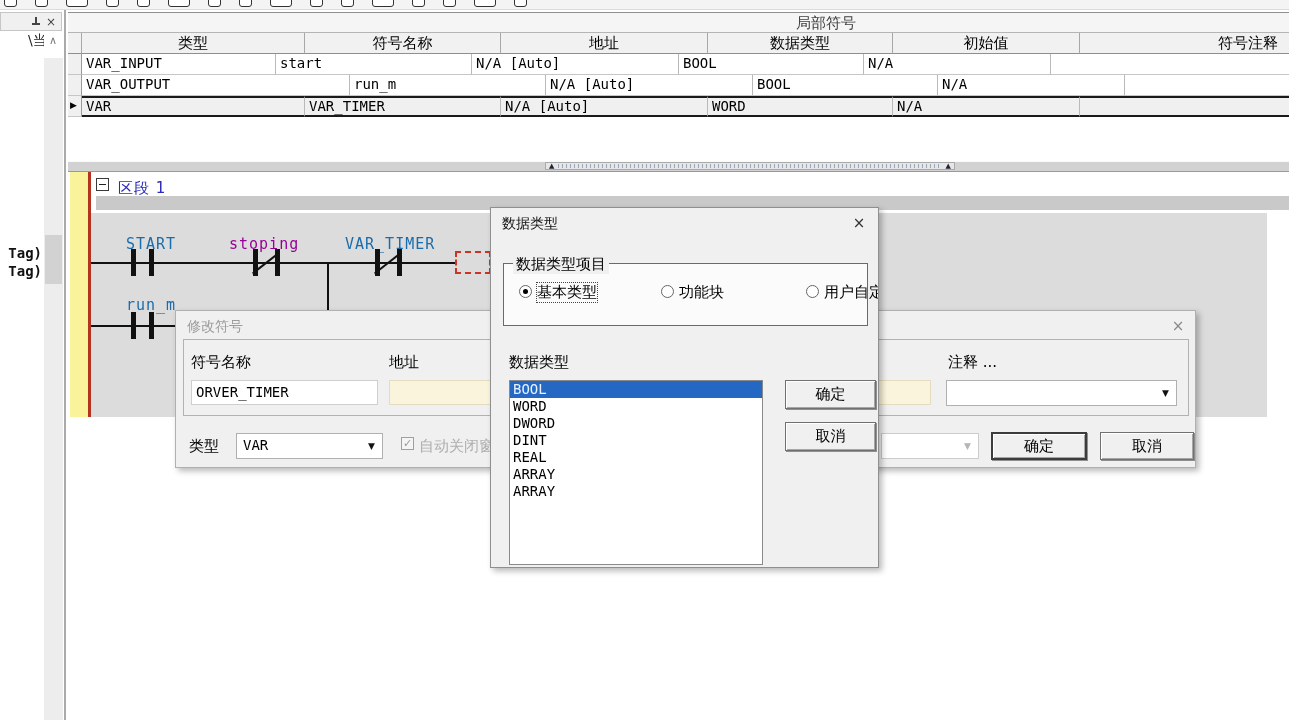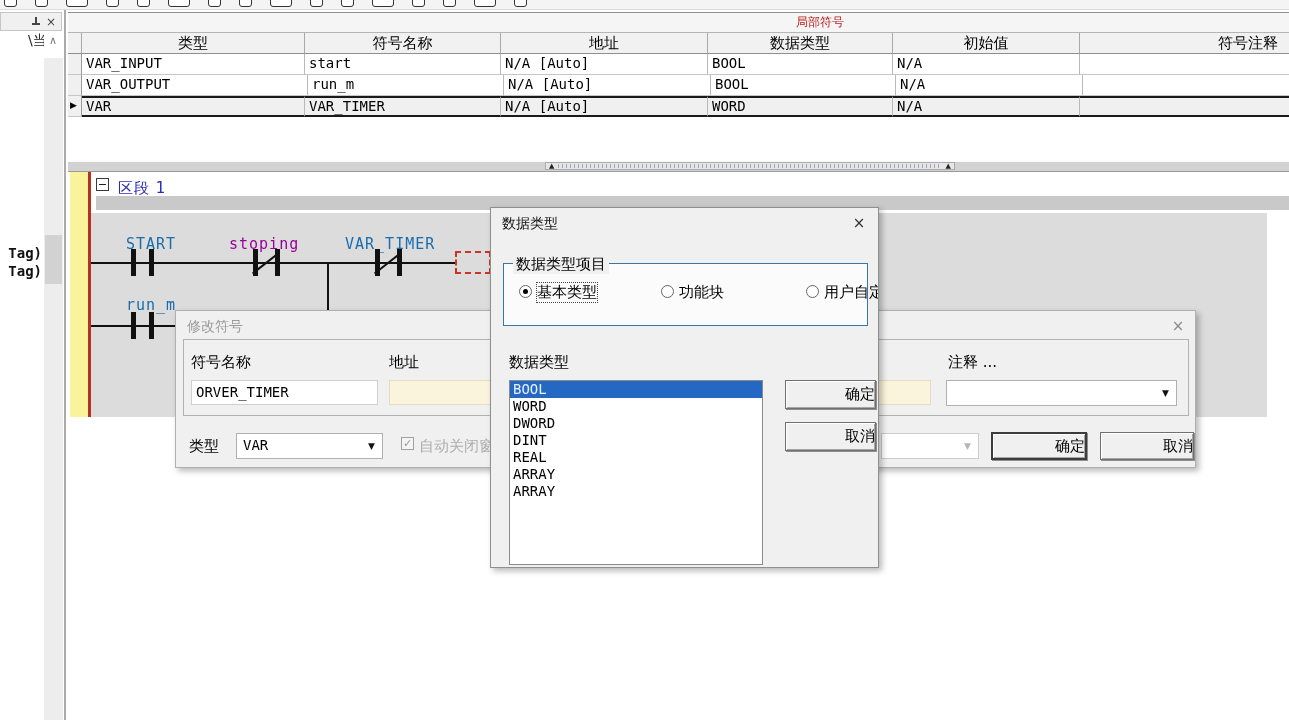--- a/index.html
+++ b/index.html
@@ -33,7 +33,7 @@
   
   .tbl-top { left:68px; top:12px; width:1221px; height:1px; background:#909090; }
   .tbl-title { left:68px; top:13px; width:1221px; height:20px; background:#f5f5f5; border-bottom:1px solid #b5b5b5; }
-  .tbl-title span { position:absolute; left:728px; top:1px; font-size:12px; color:#b91c1c; }
+  .tbl-title span { position:absolute; left:728px; top:1px; font-size:15px; color:#404040; }
   .trow { left:68px; display:flex; width:1221px; overflow:hidden; }
   .hrow  { top:33px; height:21px; }
   .hcell { background:#f1f1f1; border-right:1px solid #a8a8a8; border-bottom:1px solid #8f8f8f;

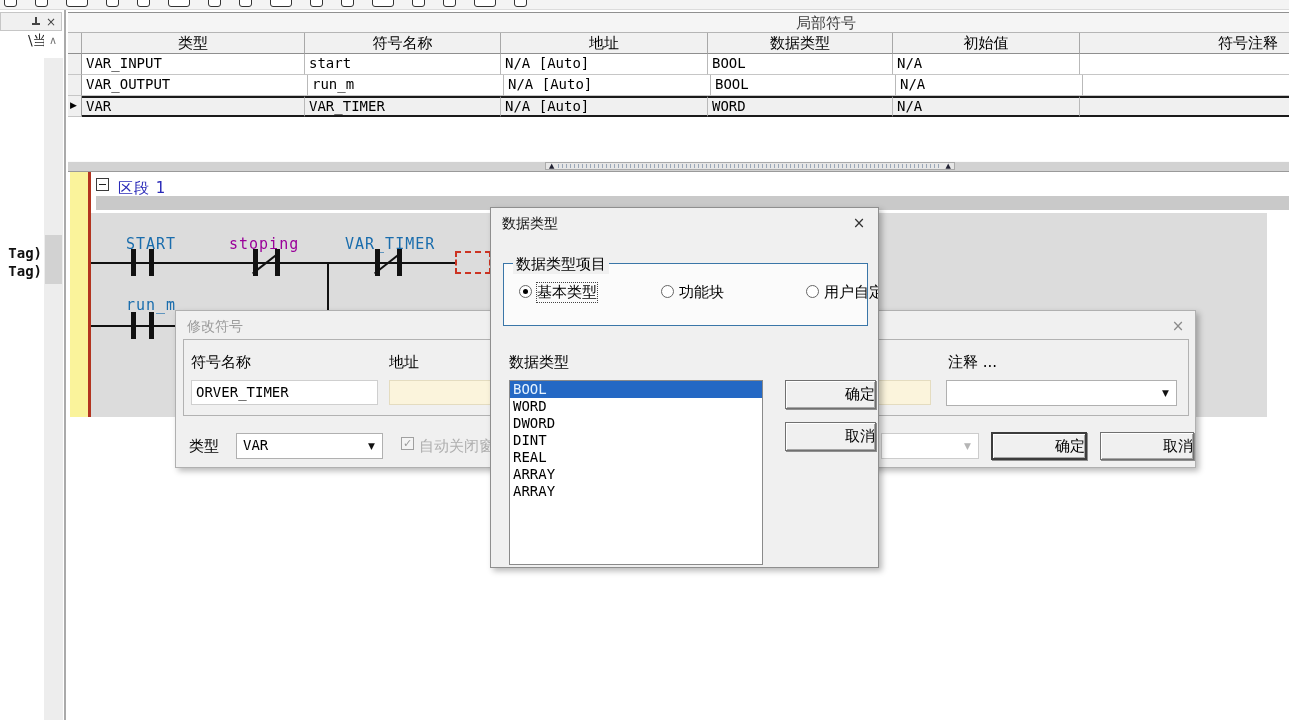--- a/index.html
+++ b/index.html
@@ -156,7 +156,7 @@
   </div>
   <div class="abs trow drow" style="top:54px">
     <div class="selcell" style="width:14px"></div>
-    <div class="dcell" style="width:223px">VAR_INPUT</div>
+    <div class="dcell" style="width:194px">VAR_INPUT</div>
     <div class="dcell" style="width:196px">start</div>
     <div class="dcell" style="width:207px">N/A [Auto]</div>
     <div class="dcell" style="width:185px">BOOL</div>

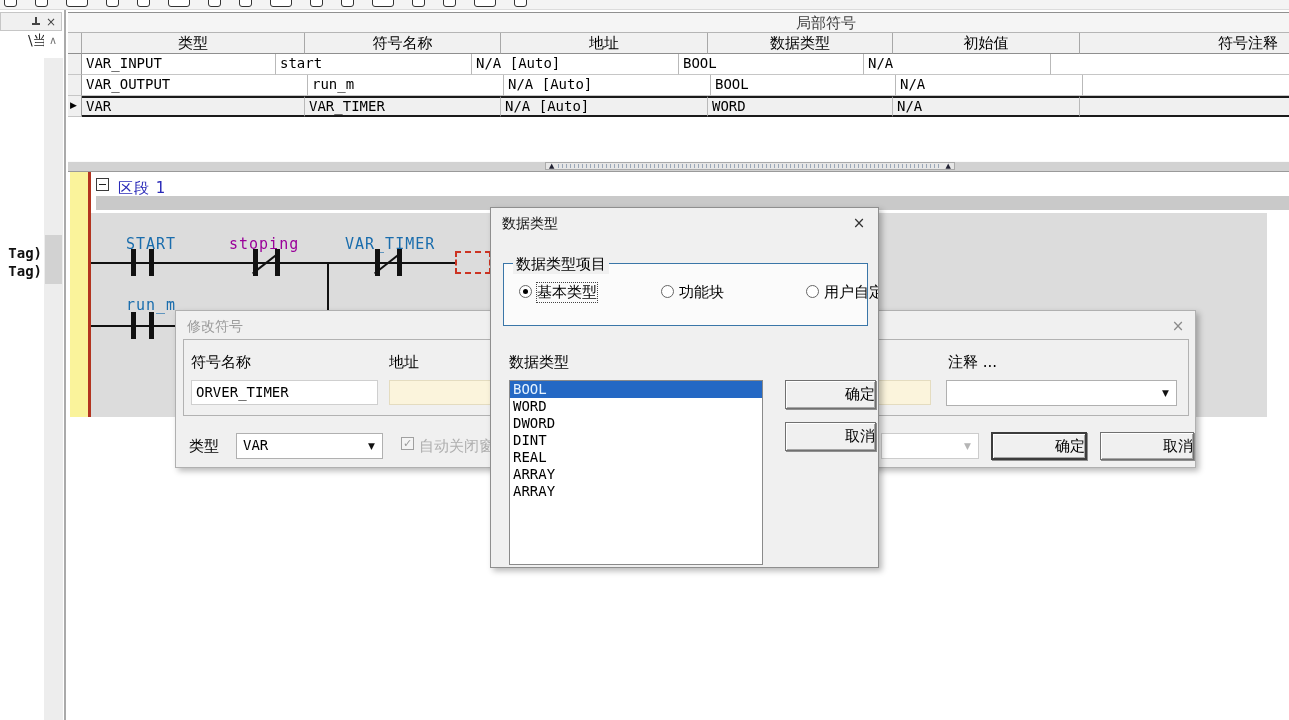--- a/index.html
+++ b/index.html
@@ -165,7 +165,7 @@
   </div>
   <div class="abs trow drow" style="top:75px">
     <div class="selcell" style="width:14px"></div>
-    <div class="dcell" style="width:226px">VAR_OUTPUT</div>
+    <div class="dcell" style="width:268px">VAR_OUTPUT</div>
     <div class="dcell" style="width:196px">run_m</div>
     <div class="dcell" style="width:207px">N/A [Auto]</div>
     <div class="dcell" style="width:185px">BOOL</div>

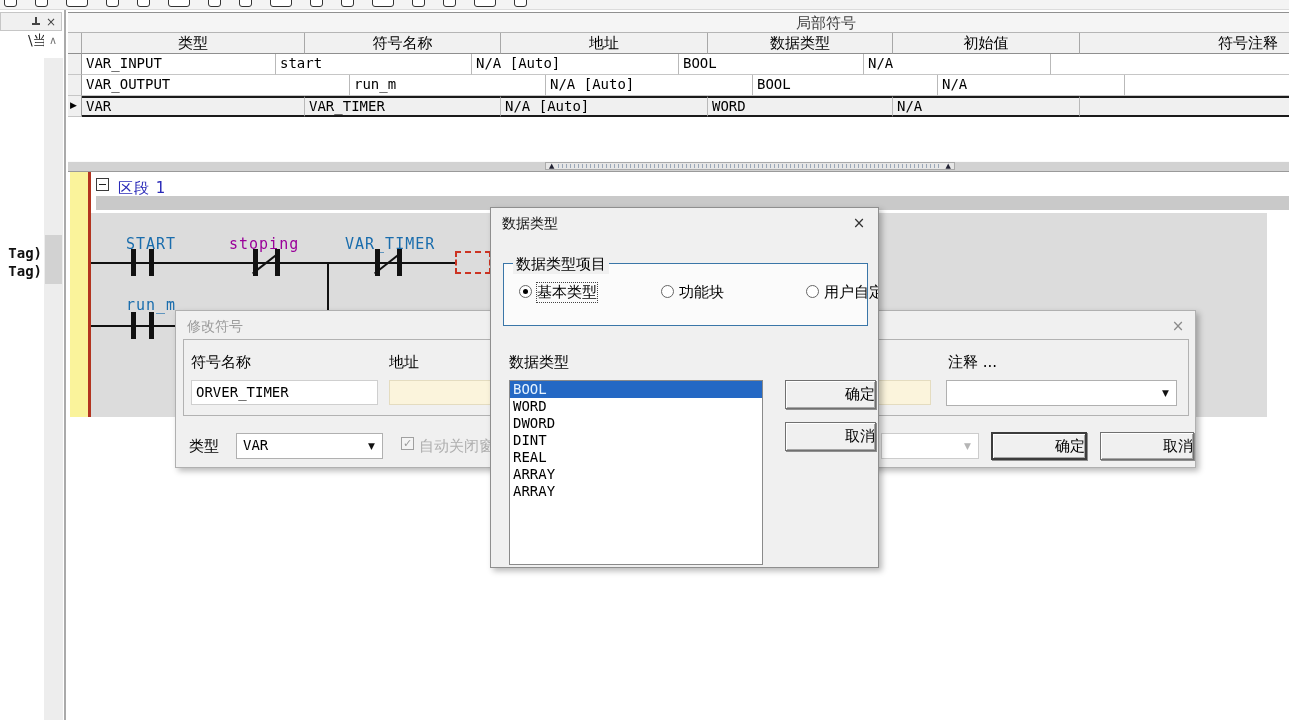--- a/index.html
+++ b/index.html
@@ -74,7 +74,7 @@
   .dlg-title { position:absolute; left:11px; top:7px; font-size:14px; color:#111; }
   .dlg-close { position:absolute; top:6px; font-size:15px; color:#555; width:18px; text-align:center; }
   .btn3d { position:absolute; background:#f0f0f0; border:1px solid #707070; font-size:15px; color:#000;
-    text-align:right; box-shadow:inset 1px 1px 0 #ffffff, inset -1px -1px 0 #a6a6a6, 1px 1px 0 #8f8f8f; }
+    text-align:center; box-shadow:inset 1px 1px 0 #ffffff, inset -1px -1px 0 #a6a6a6, 1px 1px 0 #8f8f8f; }
   .btn3d.default { border:2px solid #3c3c3c; }
   .combo { position:absolute; background:#fff; border:1px solid #b0b0b0; }
   .combo .arrow { position:absolute; right:7px; top:50%; transform:translateY(-50%); font-size:9px; color:#111; }

